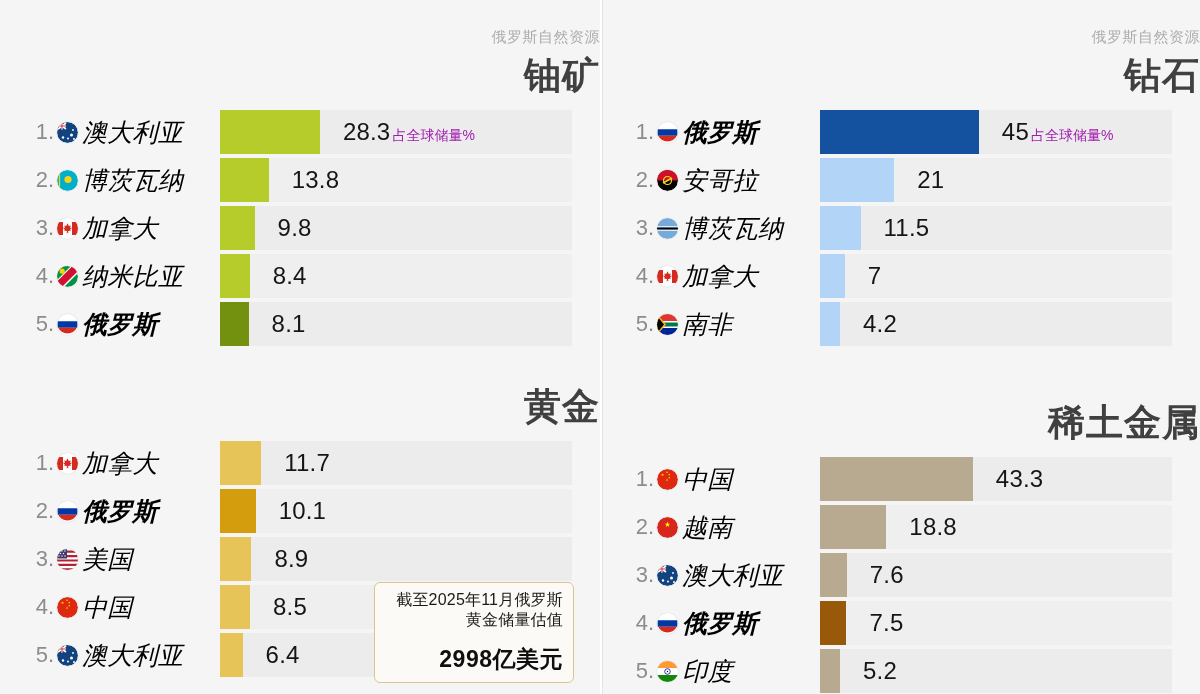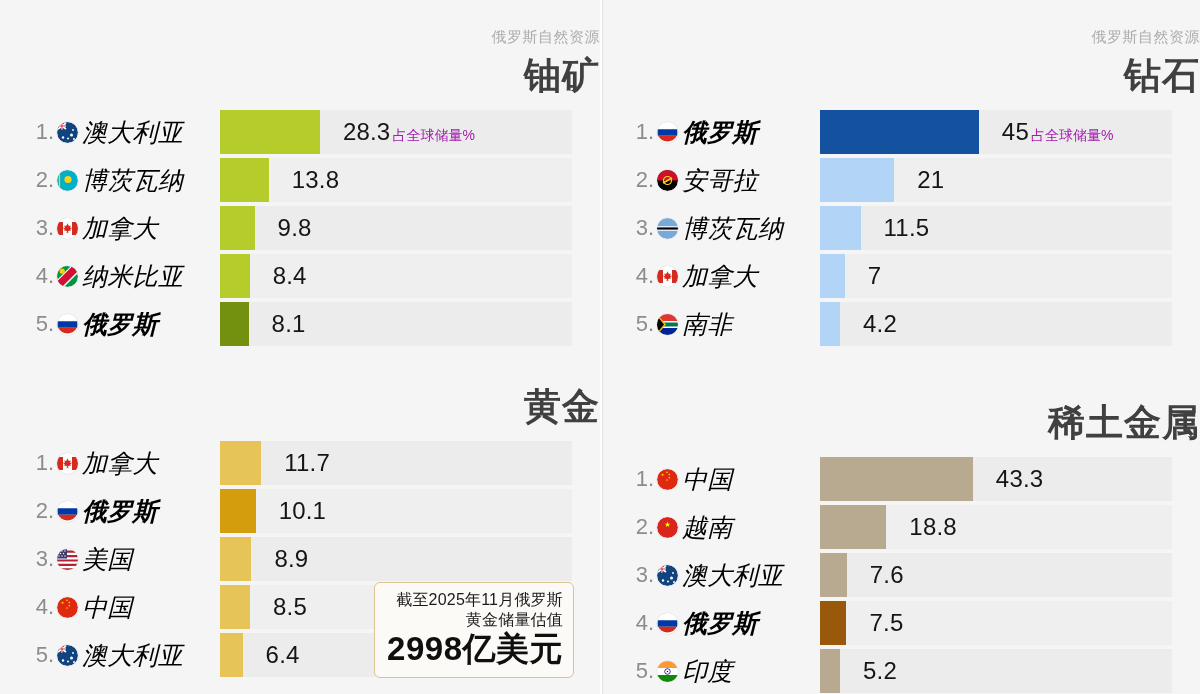--- a/index.html
+++ b/index.html
@@ -208,11 +208,11 @@
   }
 
   .callout .co-big {
-    font-size: 33px;
+    font-size: 23px;
     font-weight: 700;
     color: #0f0f0f;
     letter-spacing: 0.5px;
-    margin-top: 2px;
+    margin-top: 18px;
     line-height: 1.12;
   }
 </style>

